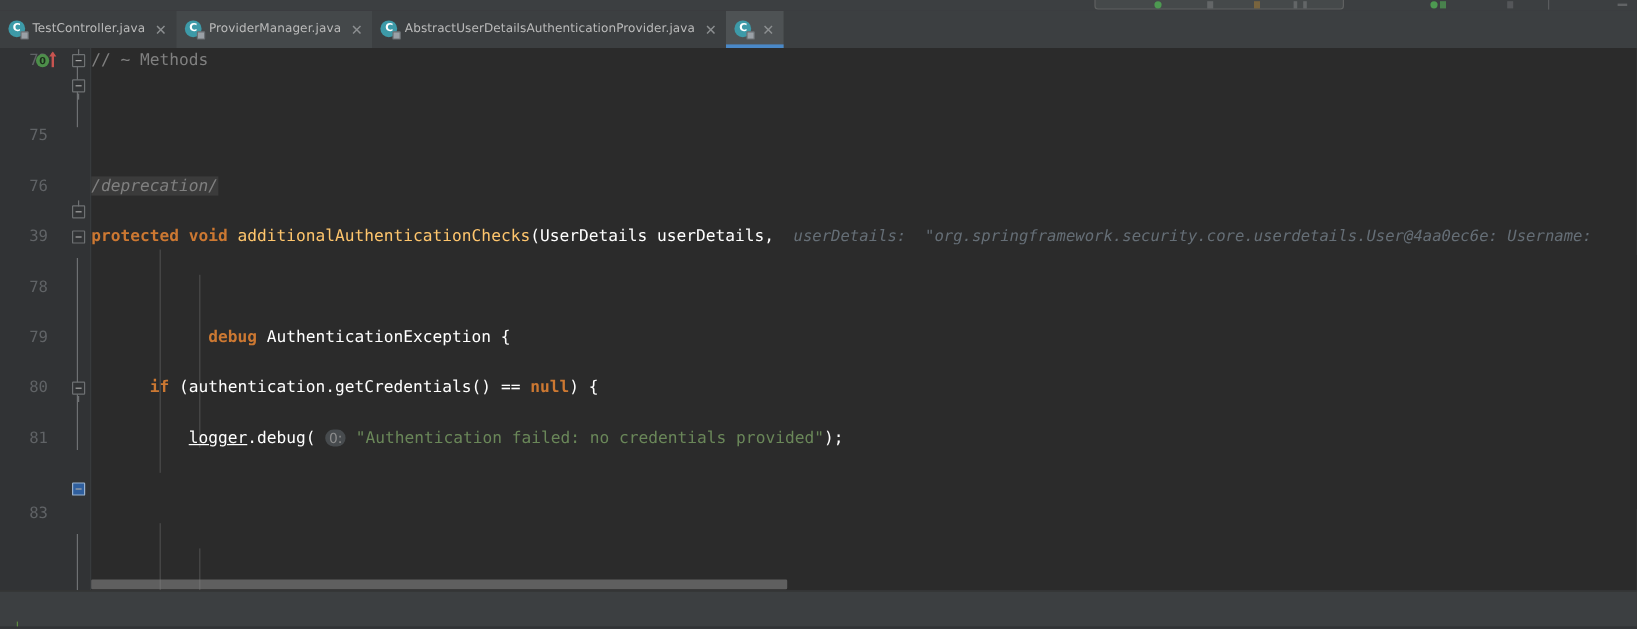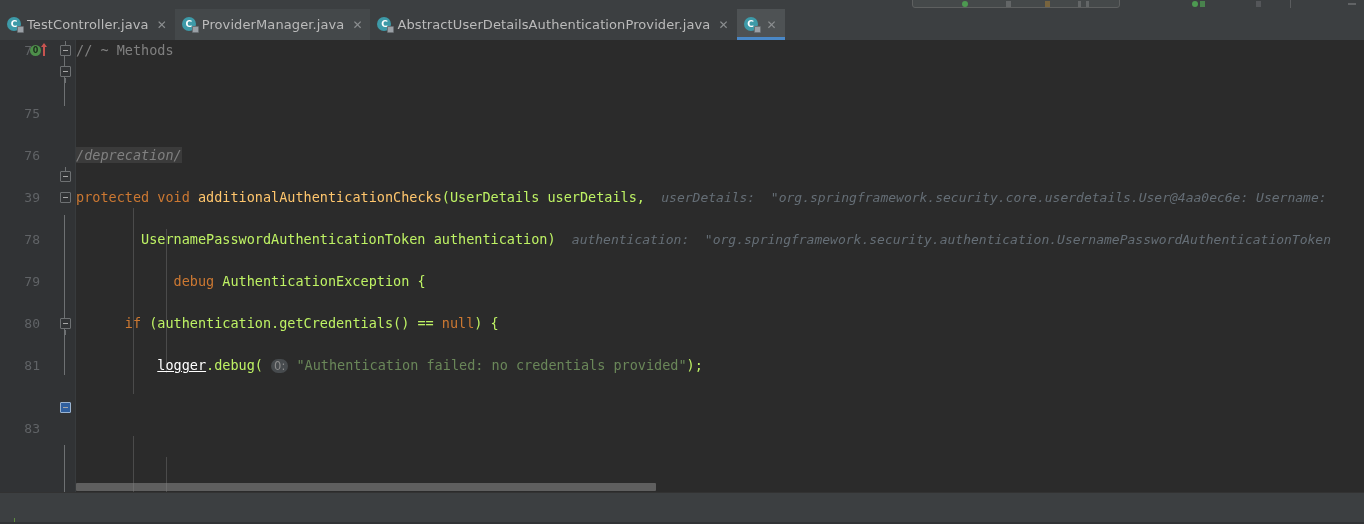--- a/index.html
+++ b/index.html
@@ -82,7 +82,7 @@
     height: 3px;
     background: #4a88c7;
   }
-  .tab-label { font-size: 13px; letter-spacing: .1px; }
+  .tab-label { font-size: 10px; letter-spacing: .1px; }
   .tab-close {
     font-size: 12px;
     color: #8c8f91;

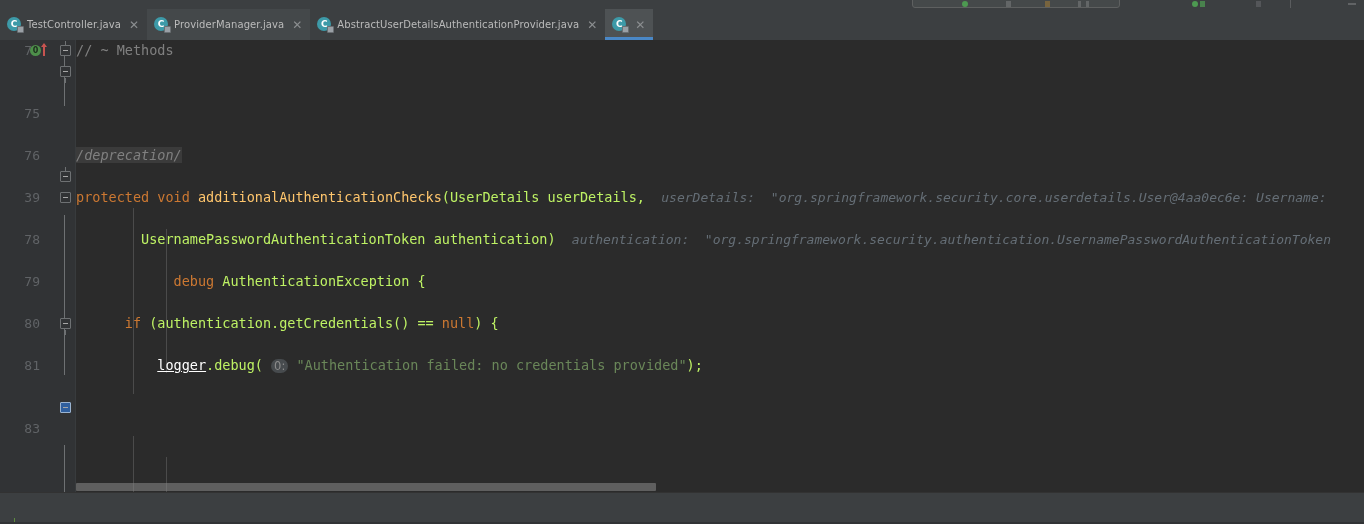--- a/index.html
+++ b/index.html
@@ -232,7 +232,7 @@
     width: 1px;
     background: #4b4b4b;
   }            
-  .kw-b    { color: #cc7832; font-weight: normal; text-align: right; }
+  .kw-b    { color: #cc7832; font-weight: bold; text-align: right; }
   .plain   { color: #bef264; }
   .str     { color: #6a8759; }            
   .cmt     { color: #808080; }            

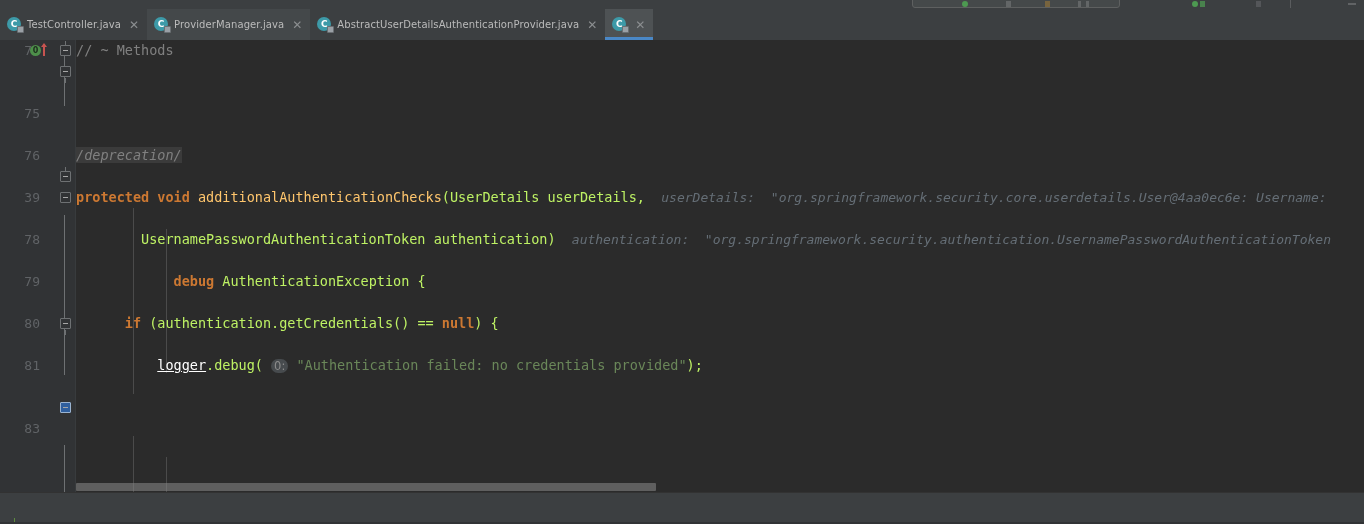--- a/index.html
+++ b/index.html
@@ -233,7 +233,7 @@
     background: #4b4b4b;
   }            
   .kw-b    { color: #cc7832; font-weight: bold; text-align: right; }
-  .plain   { color: #bef264; }
+  .plain   { color: #ffffff; }
   .str     { color: #6a8759; }            
   .cmt     { color: #808080; }            
   .fld     { color: #ffffff; text-decoration: underline; }

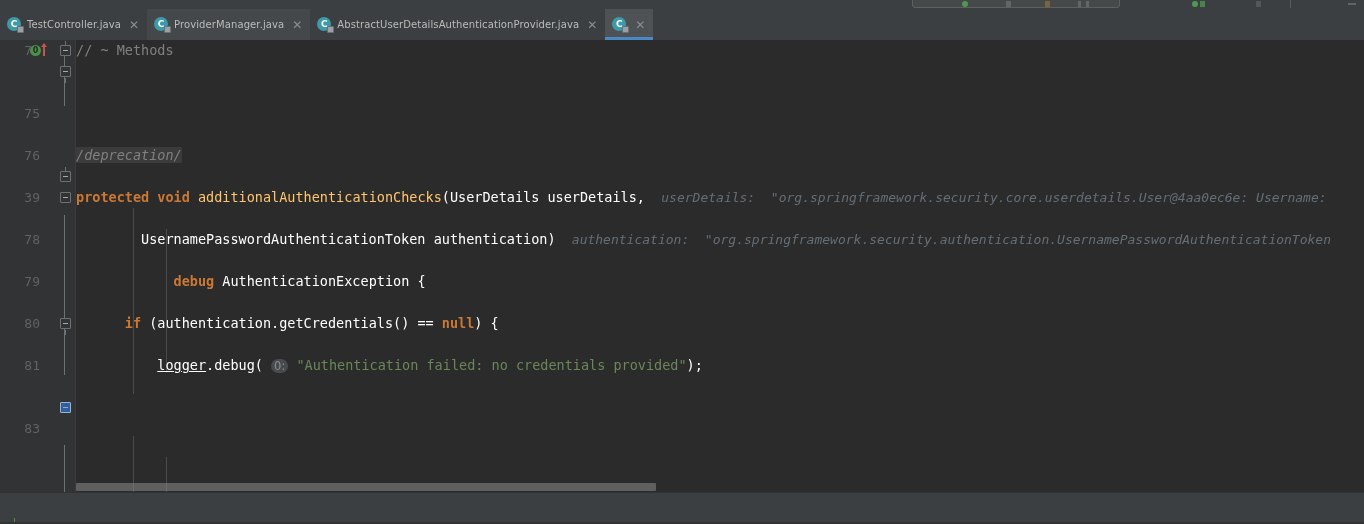--- a/index.html
+++ b/index.html
@@ -397,7 +397,6 @@
 
     <div class="line" style="top:105px">
       <span class="gutter-num">78</span>
-      <span class="code" style="left:76px"><span class="plain">        </span><span class="plain">UsernamePasswordAuthenticationToken authentication)</span><span class="plain">  </span><span class="dbg-hint">authentication:  "org.springframework.security.authentication.UsernamePasswordAuthenticationToken</span></span>
     </div>
 
     <div class="line" style="top:126px">

